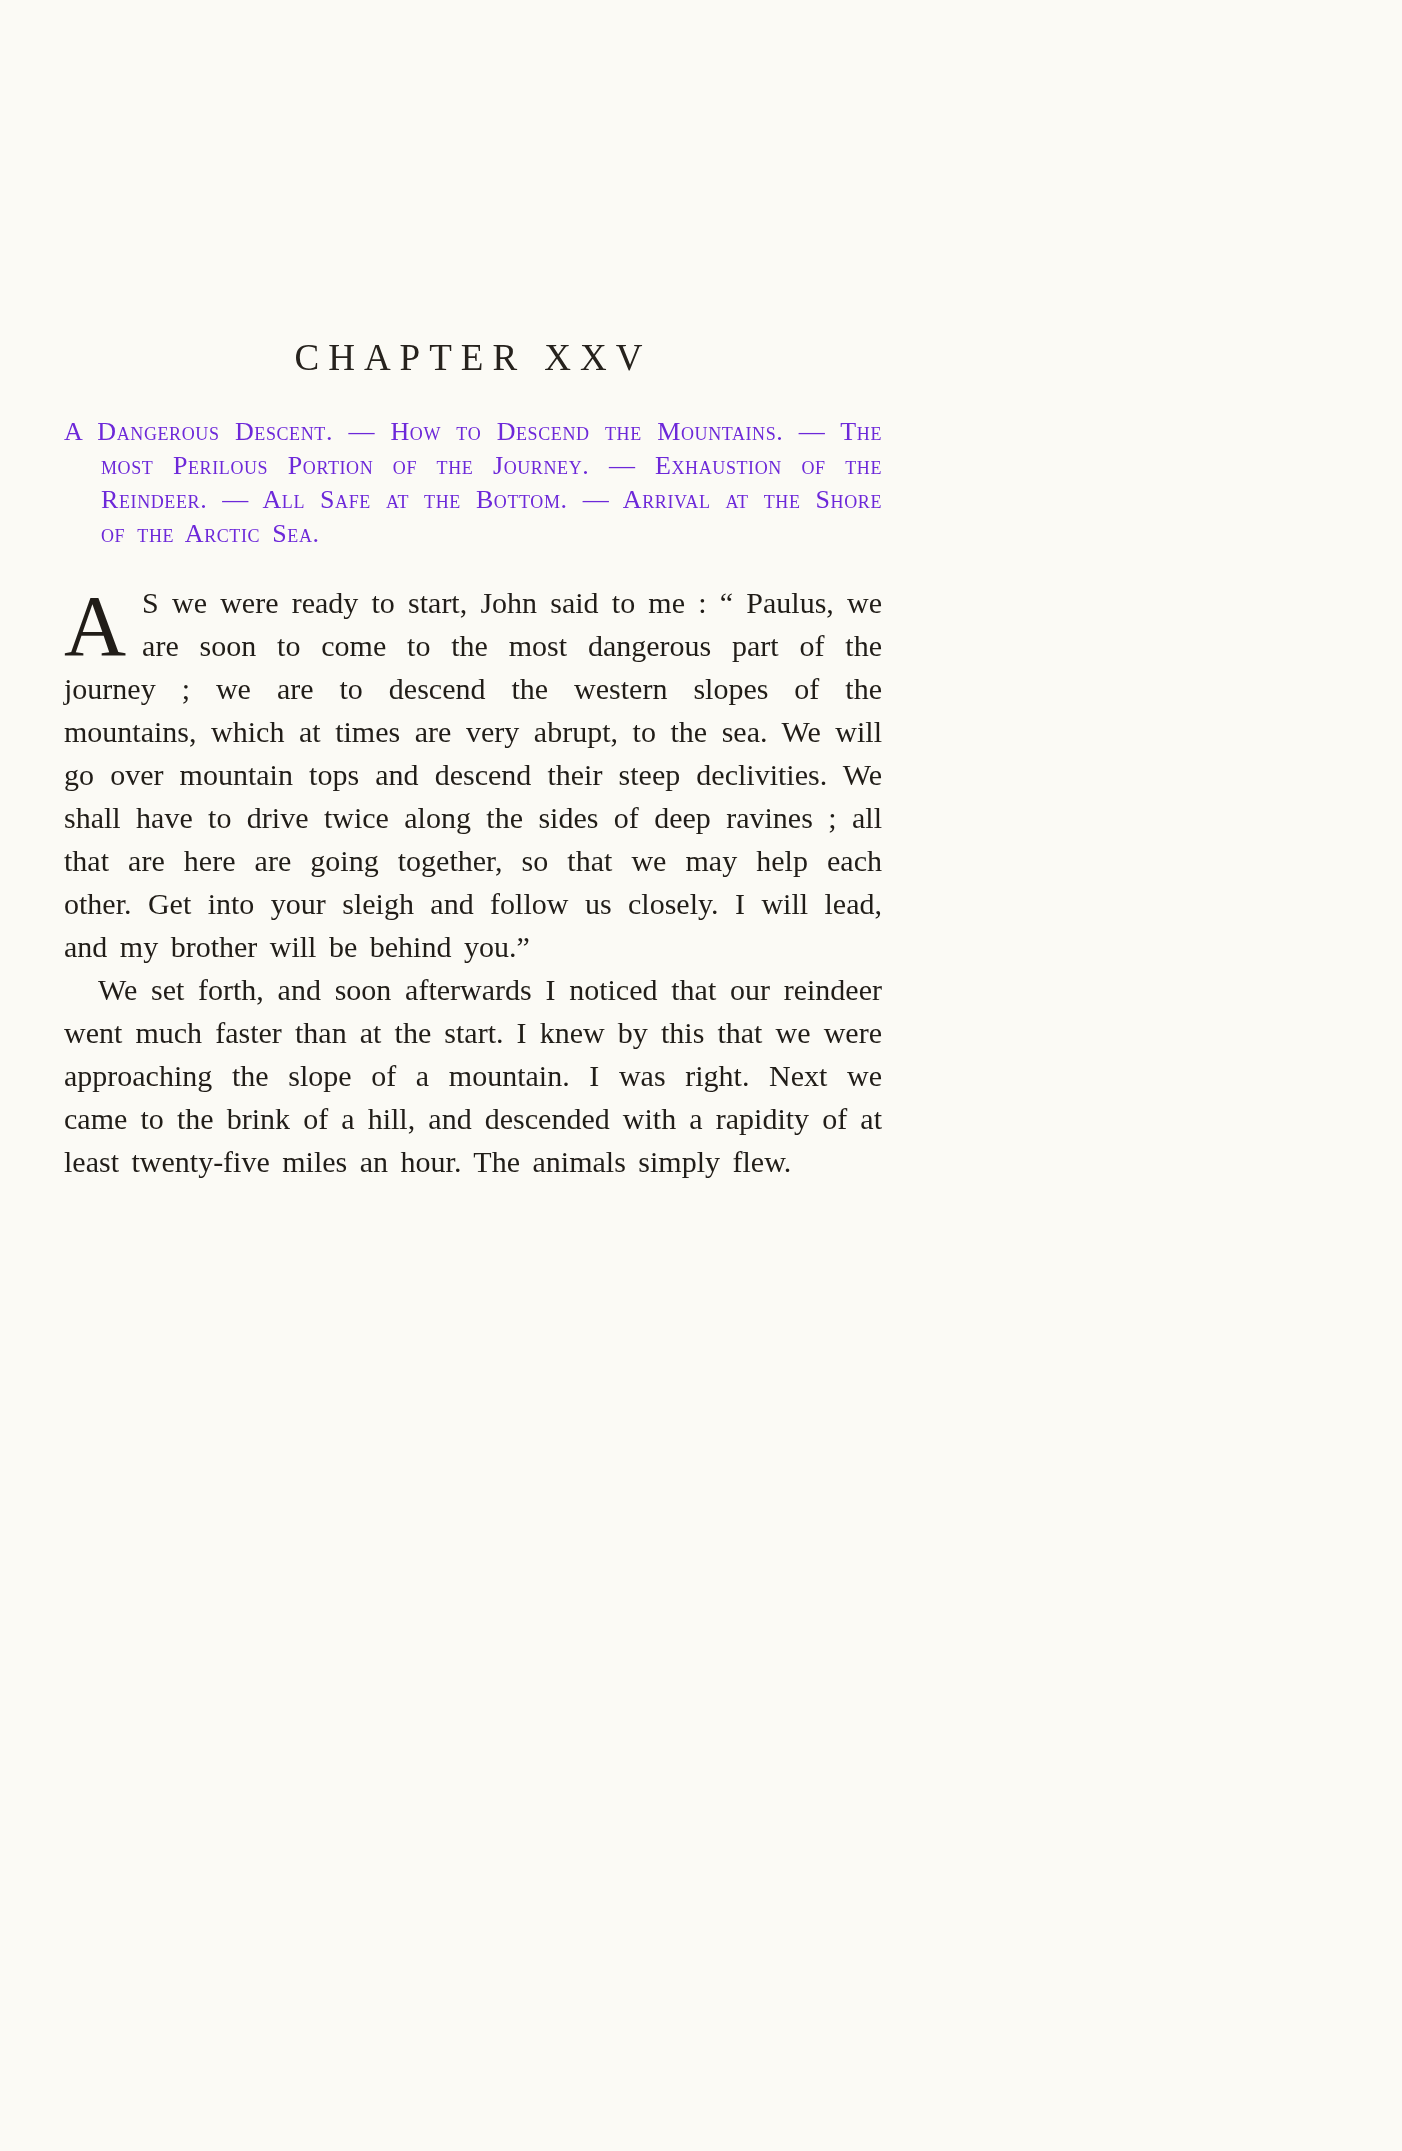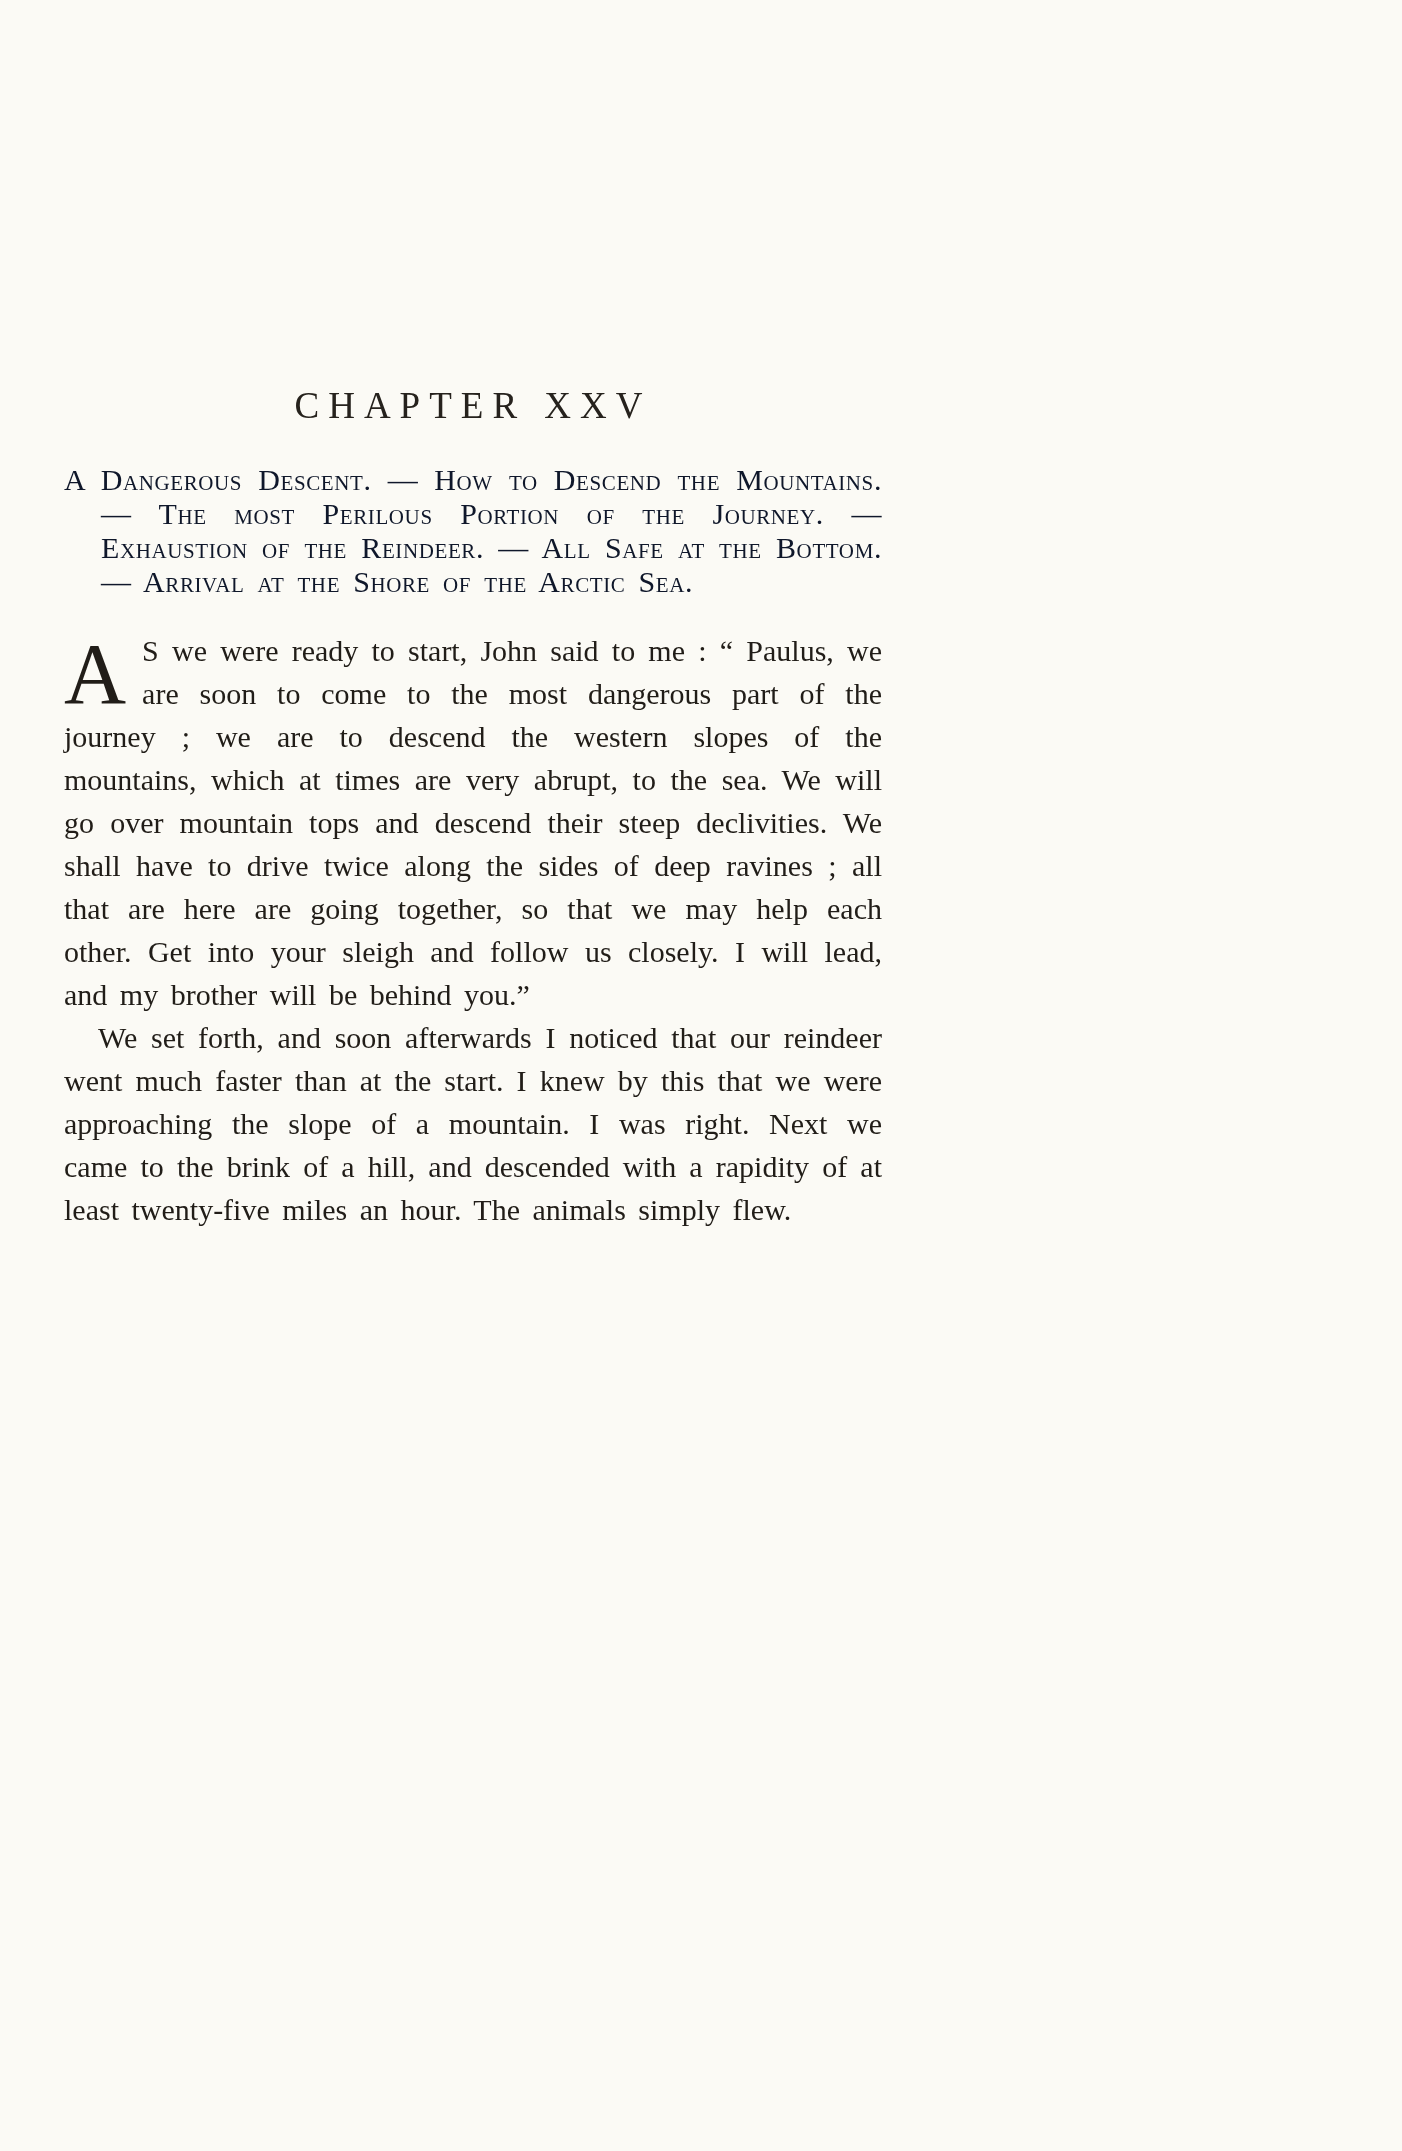--- a/index.html
+++ b/index.html
@@ -24,7 +24,6 @@
     box-sizing: content-box;
     padding: 336px 0 0 64px;
     width: 818px;
-    margin-top: 48px;
   }
   .chapter-title {
     margin: 0 0 36px 0;

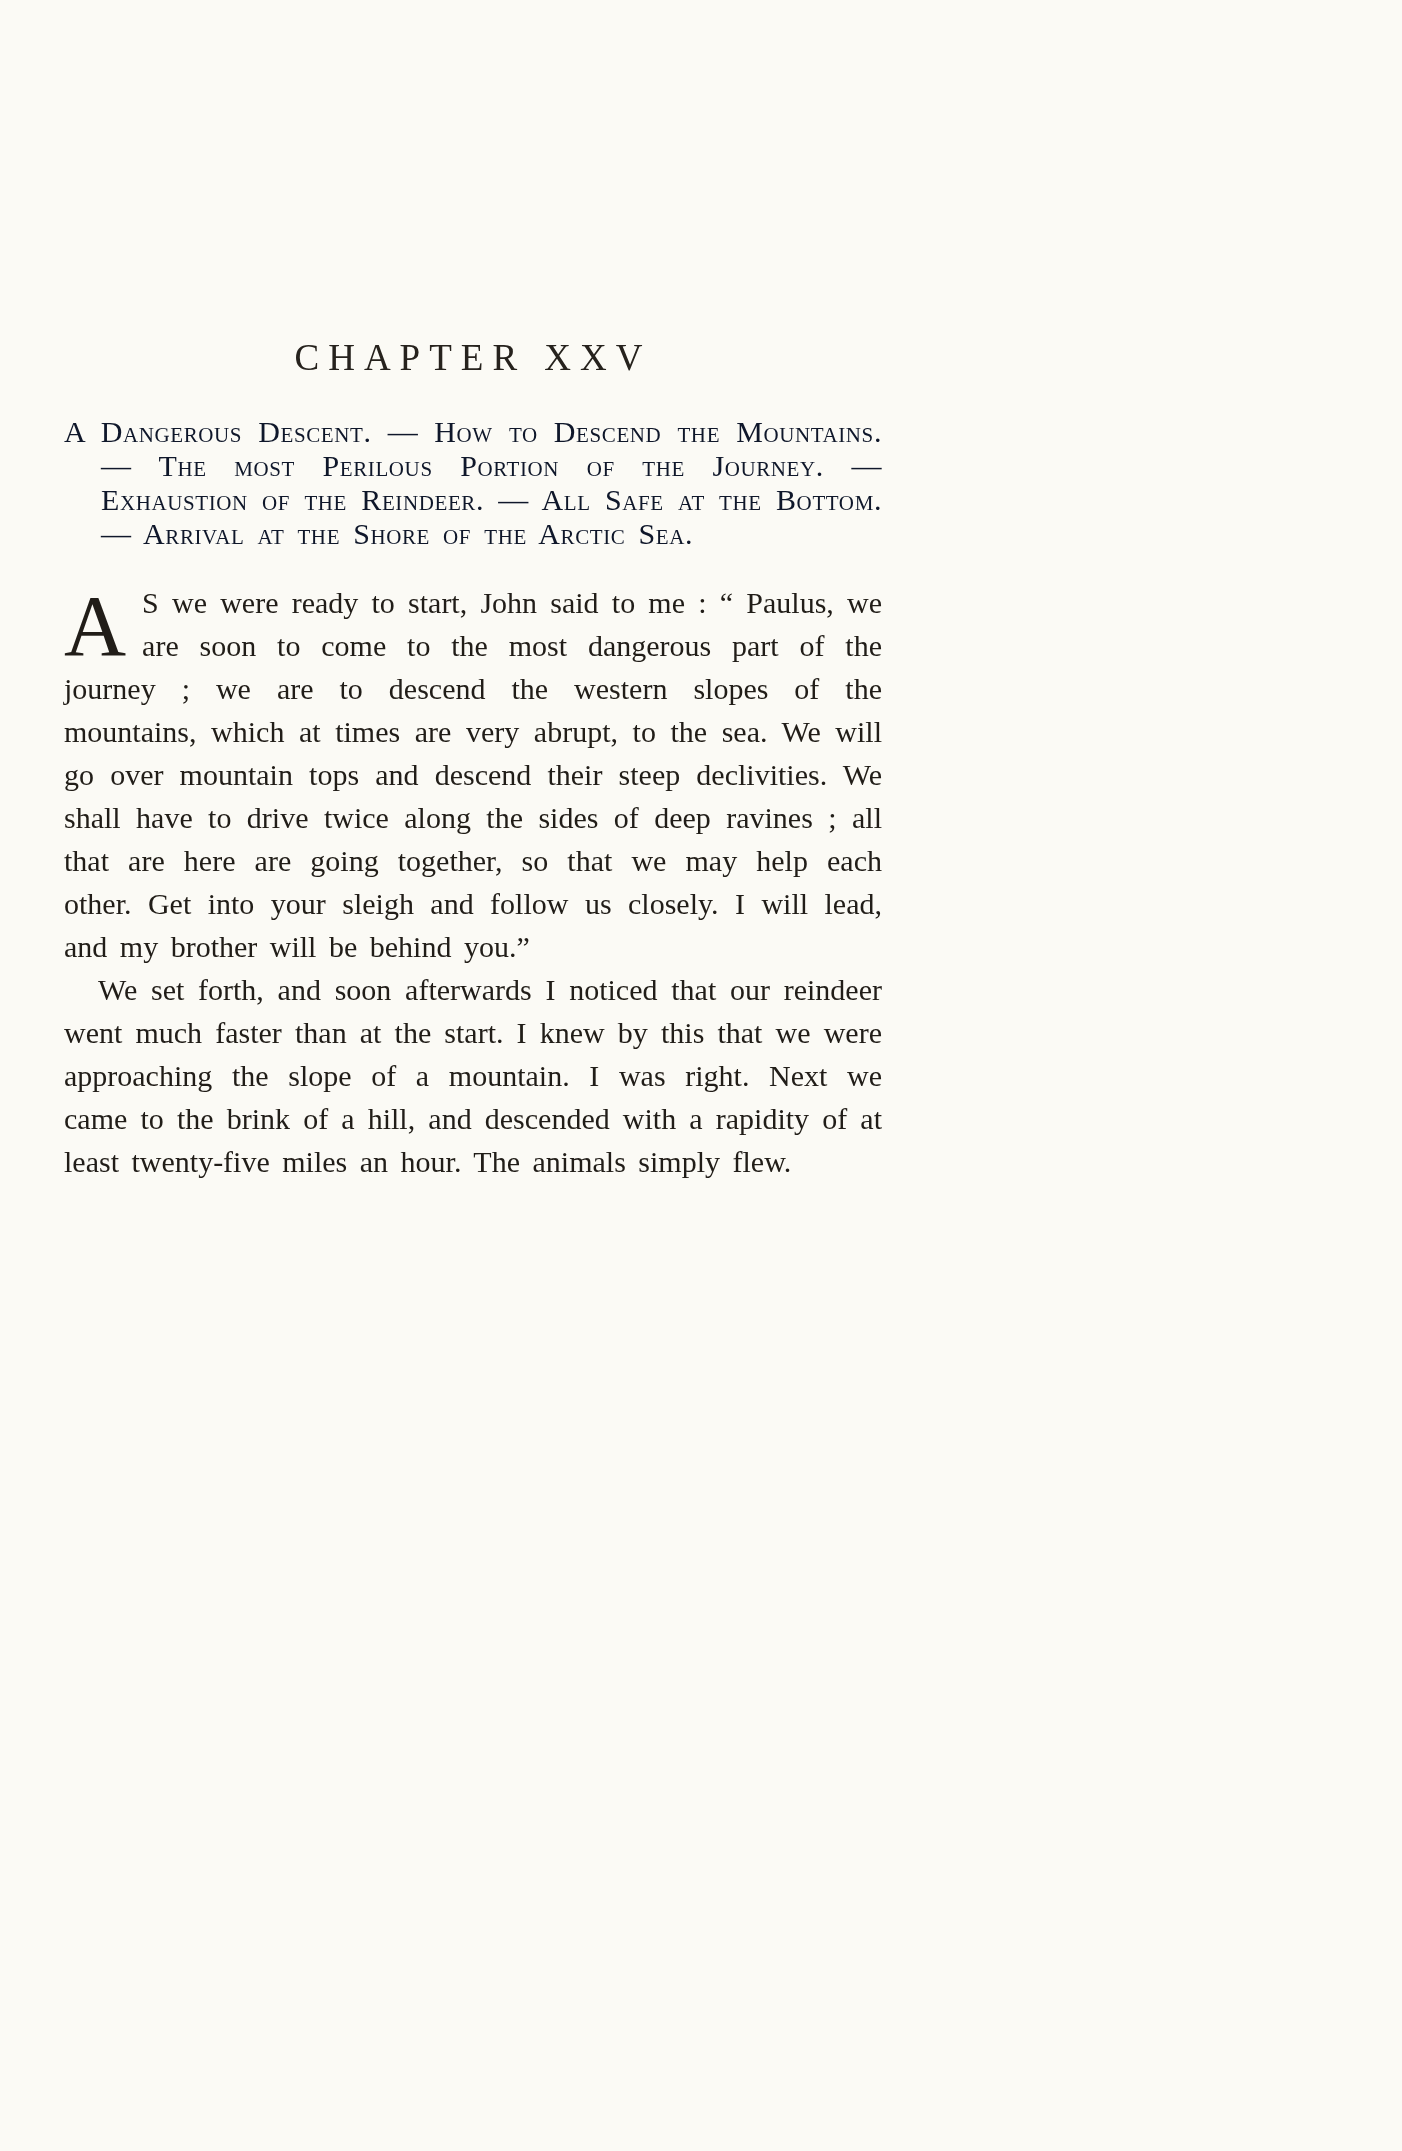--- a/index.html
+++ b/index.html
@@ -37,14 +37,14 @@
   .summary {
     margin: 0 0 30px 0;
     font-variant: small-caps;
-    font-size: 30px;
+    font-size: 26px;
     line-height: 34px;
     letter-spacing: 0.6px;
     word-spacing: 5px;
     text-align: justify;
     padding-left: 37px;
     text-indent: -37px;
-    color: #0f172a;
+    color: #6d28d9;
   }
   .body-text {
     font-size: 30px;

